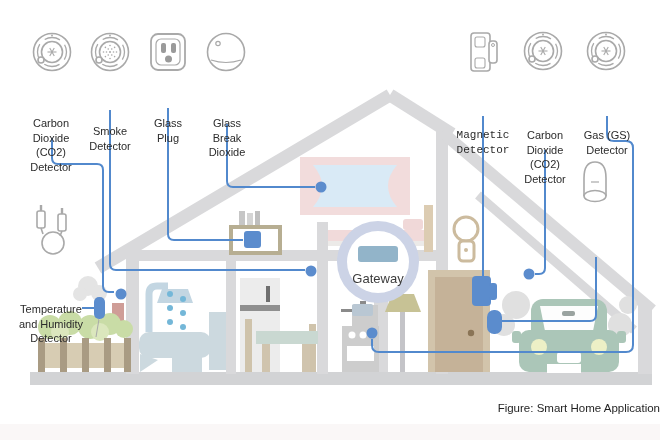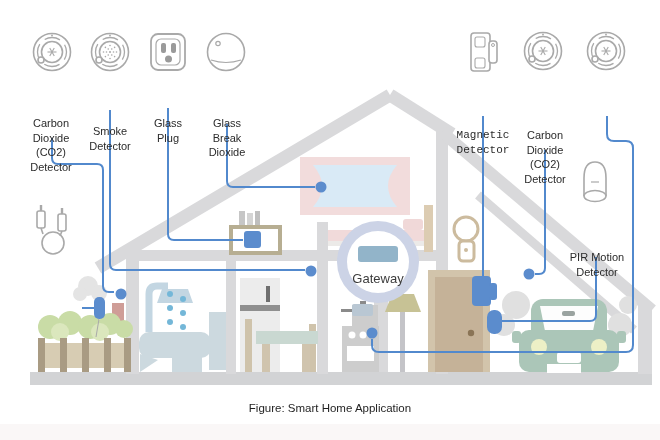--- a/index.html
+++ b/index.html
@@ -274,6 +274,7 @@
 <div class="label" style="left:201px;top:72px;width:52px;">Glass Break Dioxide</div>
 <div class="label" style="left:453px;top:84px;width:60px;font-family:Liberation Mono, monospace;">Magnetic Detector</div>
 <div class="label" style="left:516px;top:84px;width:58px;">Carbon Dioxide (CO2) Detector</div>
+<div class="label" style="left:578px;top:84px;width:58px;">Gas (GS) Detector</div>
 <div class="label" style="left:569px;top:206px;width:56px;">PIR Motion Detector</div>
 
 <div class="caption">Figure: Smart Home Application</div>

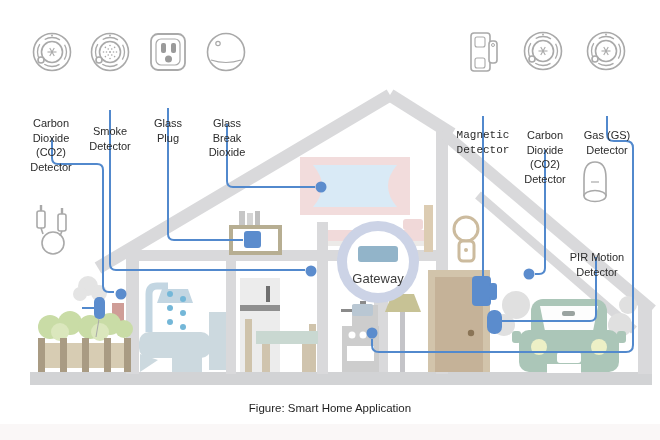--- a/index.html
+++ b/index.html
@@ -275,7 +275,6 @@
 <div class="label" style="left:453px;top:84px;width:60px;font-family:Liberation Mono, monospace;">Magnetic Detector</div>
 <div class="label" style="left:516px;top:84px;width:58px;">Carbon Dioxide (CO2) Detector</div>
 <div class="label" style="left:578px;top:84px;width:58px;">Gas (GS) Detector</div>
-<div class="label" style="left:569px;top:206px;width:56px;">PIR Motion Detector</div>
 
 <div class="caption">Figure: Smart Home Application</div>
 

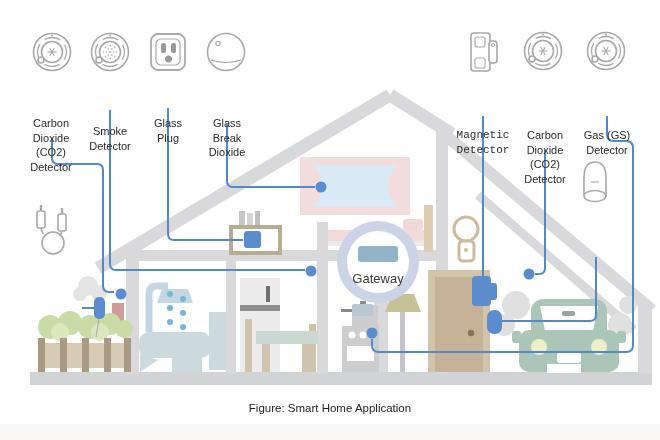--- a/index.html
+++ b/index.html
@@ -275,6 +275,7 @@
 <div class="label" style="left:453px;top:84px;width:60px;font-family:Liberation Mono, monospace;">Magnetic Detector</div>
 <div class="label" style="left:516px;top:84px;width:58px;">Carbon Dioxide (CO2) Detector</div>
 <div class="label" style="left:578px;top:84px;width:58px;">Gas (GS) Detector</div>
+<div class="label" style="left:18px;top:258px;width:66px;">Temperature and Humidity Detector</div>
 
 <div class="caption">Figure: Smart Home Application</div>
 

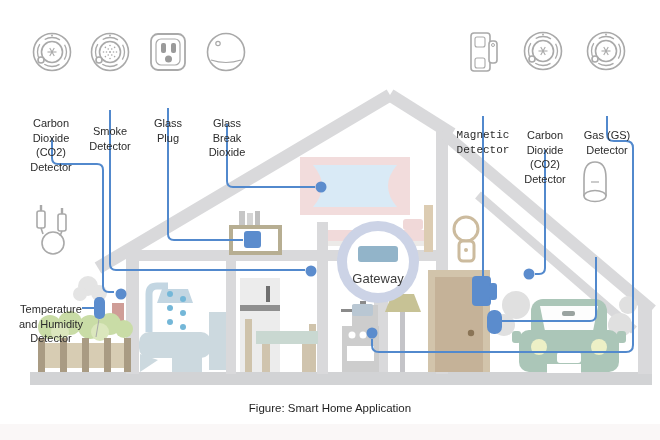--- a/index.html
+++ b/index.html
@@ -13,7 +13,7 @@
     text-align:center;letter-spacing:0;margin-top:44px;
   }
   .caption{
-    position:absolute;left:0;top:402px;width:660px;text-align:center;
+    position:absolute;left:0;top:402px;width:660px;text-align:right;
     font-size:11.5px;color:#1f1f1f;
   }
 </style>

